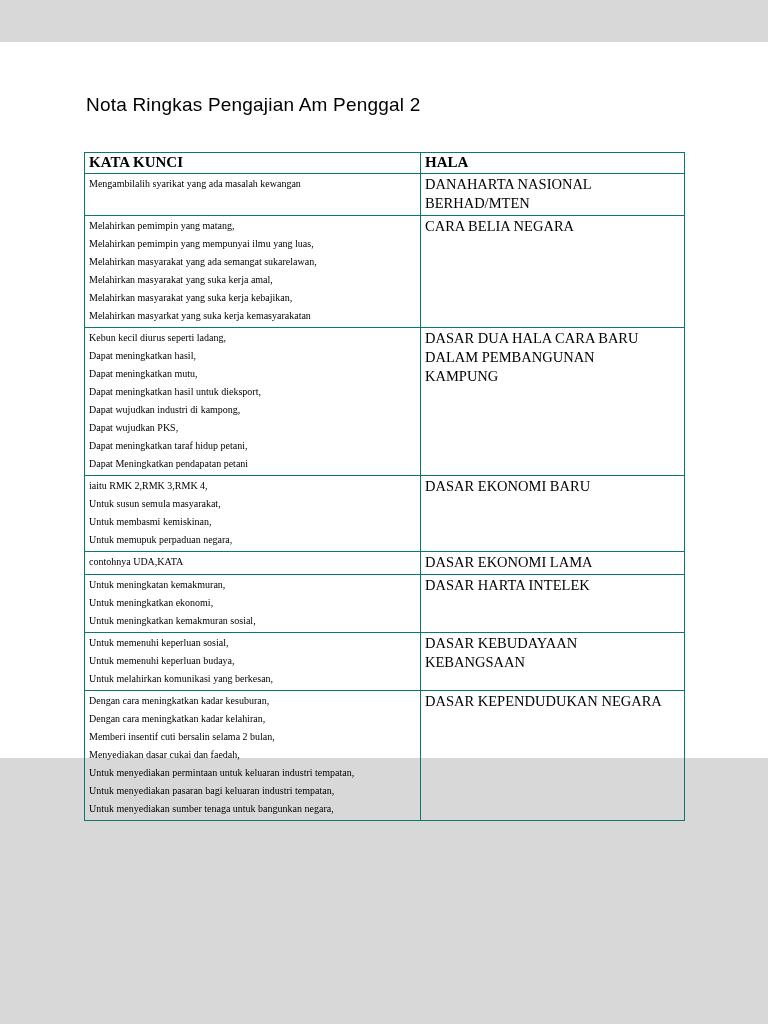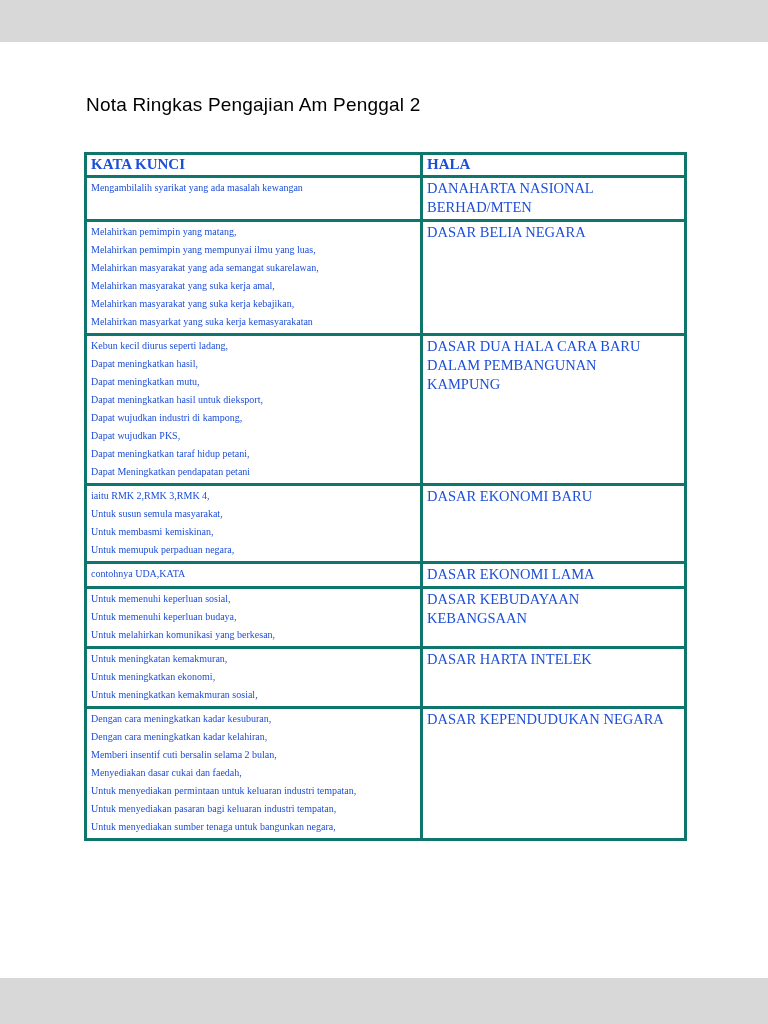--- a/index.html
+++ b/index.html
@@ -21,7 +21,7 @@
     left: 0;
     top: 42px;
     width: 768px;
-    height: 936px;
+    height: 716px;
     background: #ffffff;
     box-sizing: border-box;
     padding: 52px 84px 0 84px;

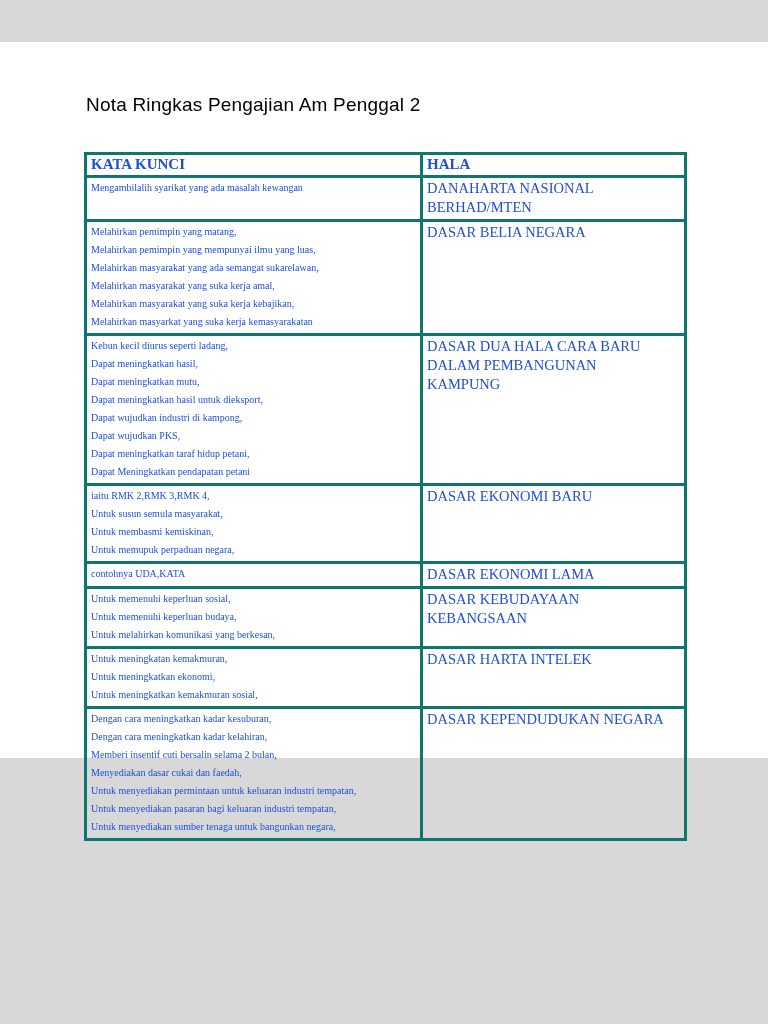--- a/index.html
+++ b/index.html
@@ -41,10 +41,10 @@
   }
   table.notes th,
   table.notes td {
-    border: 3px solid #0f766e;
+    border: 1px solid #0f766e;
     vertical-align: top;
     padding: 1px 4px 2px 4px;
-    color: #1d4ed8;
+    color: #000000;
     box-sizing: border-box;
   }
   table.notes th {

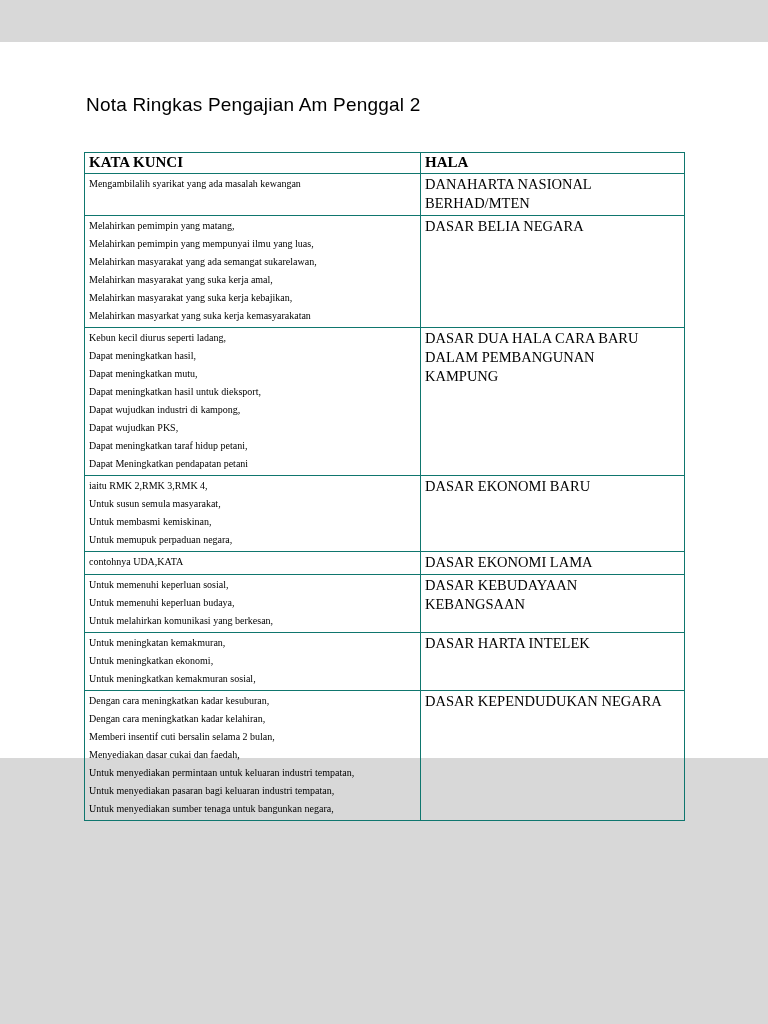--- a/index.html
+++ b/index.html
@@ -98,7 +98,7 @@
 Melahirkan masyarakat yang suka kerja amal,
 Melahirkan masyarakat yang suka kerja kebajikan,
 Melahirkan masyarkat yang suka kerja kemasyarakatan</td>
-          <td class="ds">DASAR BELIA NEGARA</td>
+          <td class="ds">CARA BELIA NEGARA</td>
         </tr>
         <tr>
           <td class="kk">Kebun kecil diurus seperti ladang,

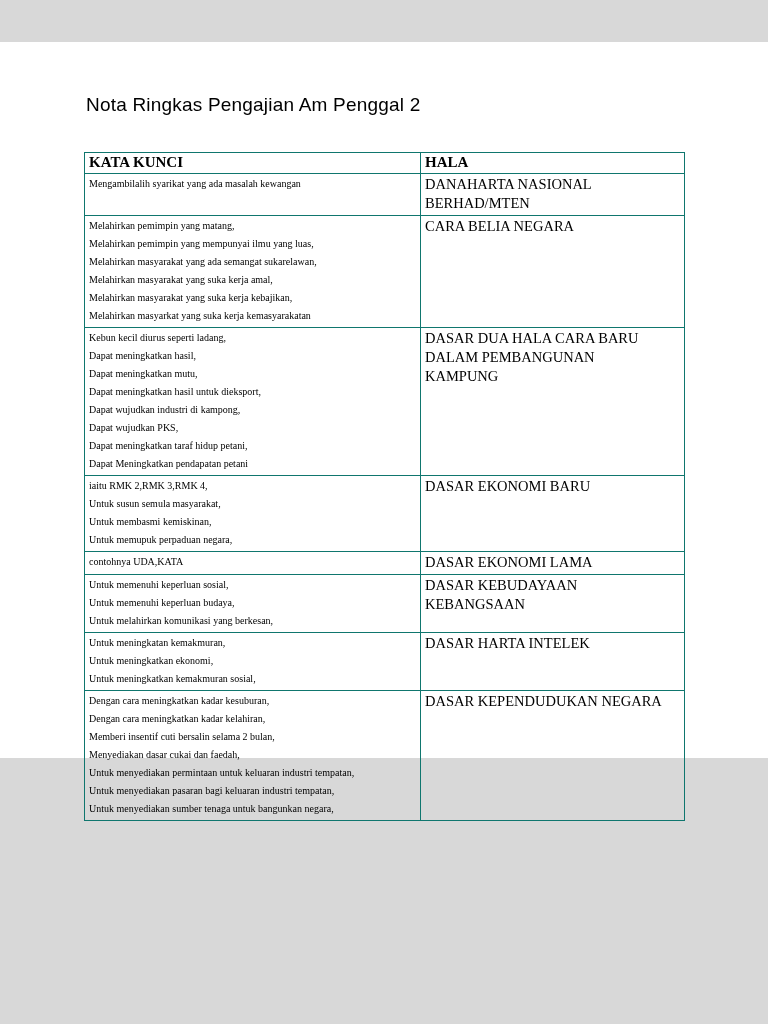--- a/index.html
+++ b/index.html
@@ -125,17 +125,17 @@
           <td class="ds">DASAR EKONOMI LAMA</td>
         </tr>
         <tr>
+          <td class="kk">Untuk meningkatan kemakmuran,
+Untuk meningkatkan ekonomi,
+Untuk meningkatkan kemakmuran sosial,</td>
+          <td class="ds">DASAR HARTA INTELEK</td>
+        </tr>
+        <tr>
           <td class="kk">Untuk memenuhi keperluan sosial,
 Untuk memenuhi keperluan budaya,
 Untuk melahirkan komunikasi yang berkesan,</td>
           <td class="ds">DASAR KEBUDAYAAN
 KEBANGSAAN</td>
-        </tr>
-        <tr>
-          <td class="kk">Untuk meningkatan kemakmuran,
-Untuk meningkatkan ekonomi,
-Untuk meningkatkan kemakmuran sosial,</td>
-          <td class="ds">DASAR HARTA INTELEK</td>
         </tr>
         <tr>
           <td class="kk">Dengan cara meningkatkan kadar kesuburan,

